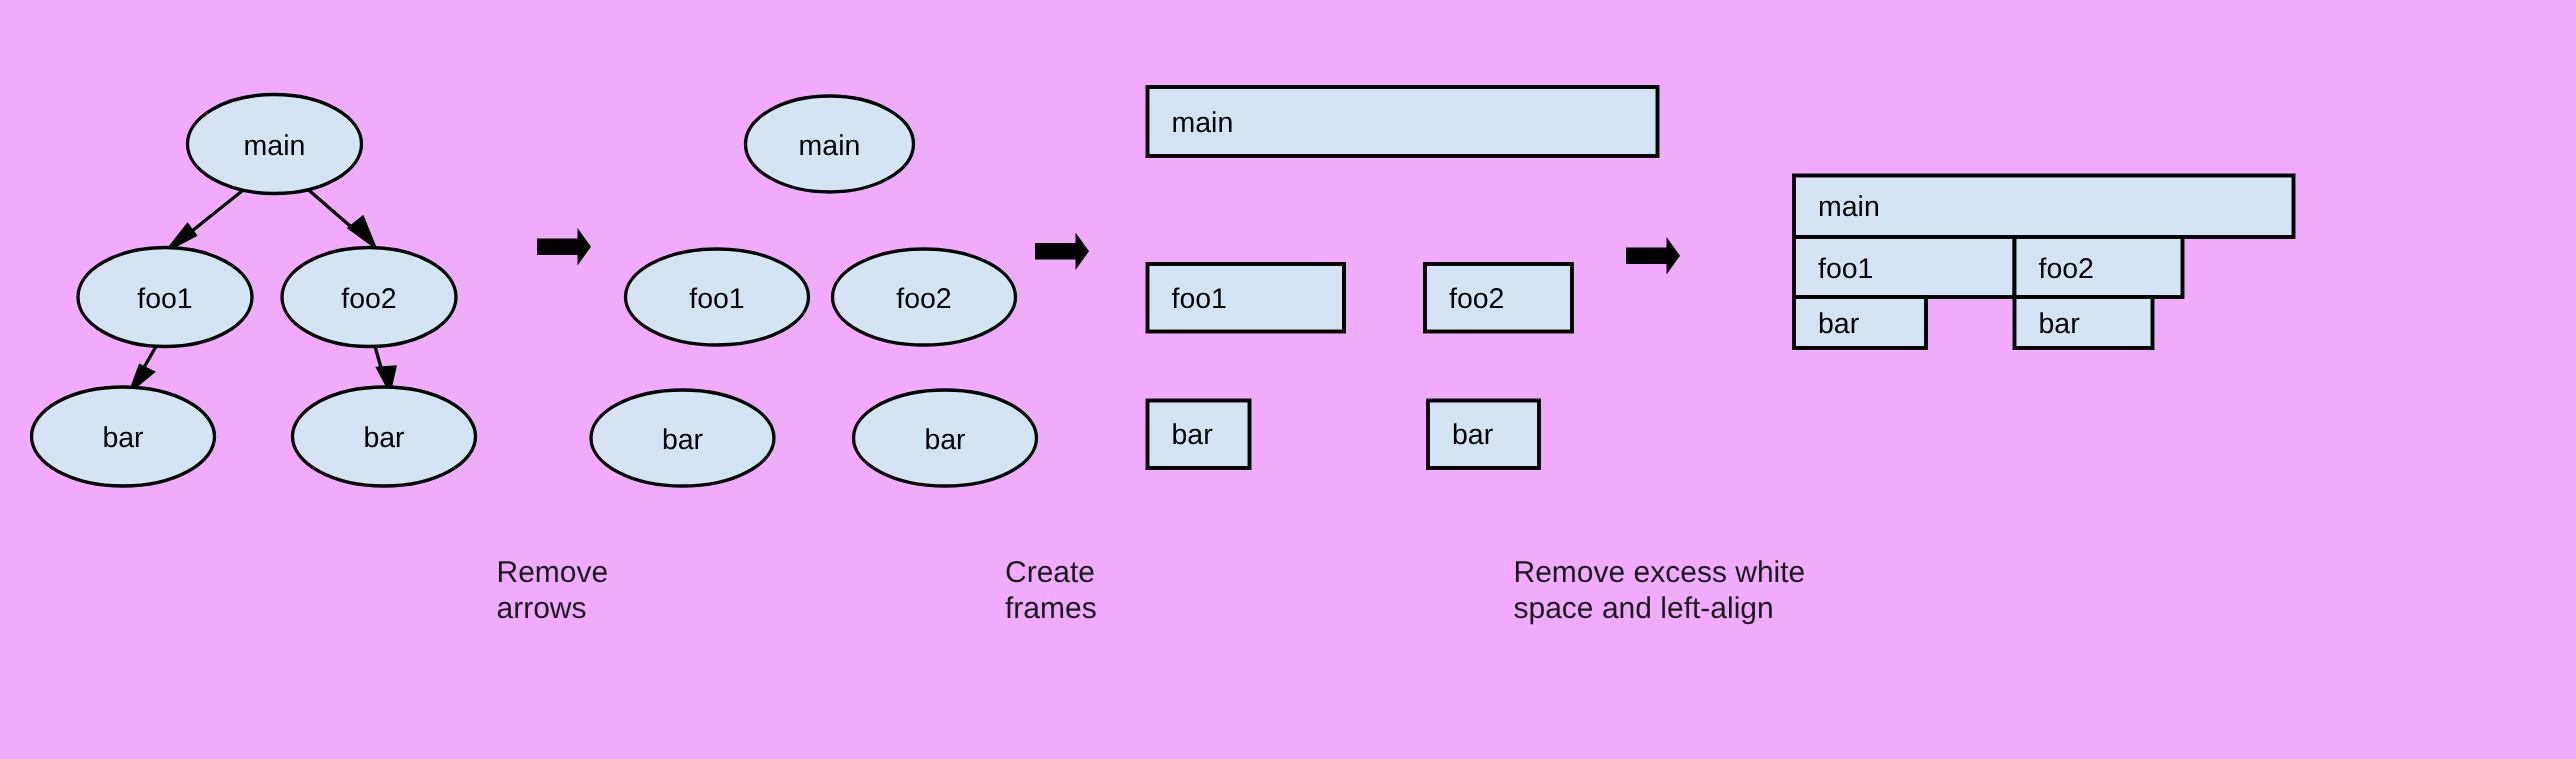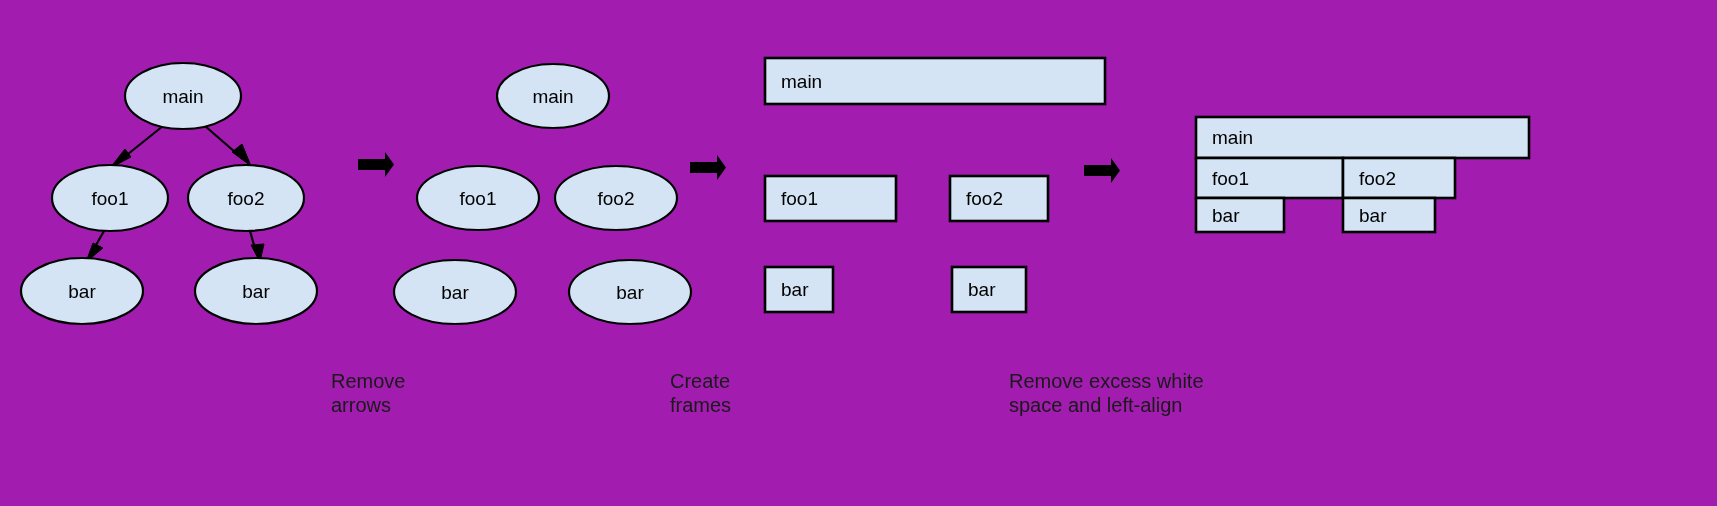--- a/index.html
+++ b/index.html
@@ -17,7 +17,7 @@
     position: relative;
     width: 1717px;
     height: 506px;
-    background: #a21caf;
+    background: #f0abfc;
   }
   svg.diagram {
     position: absolute;

